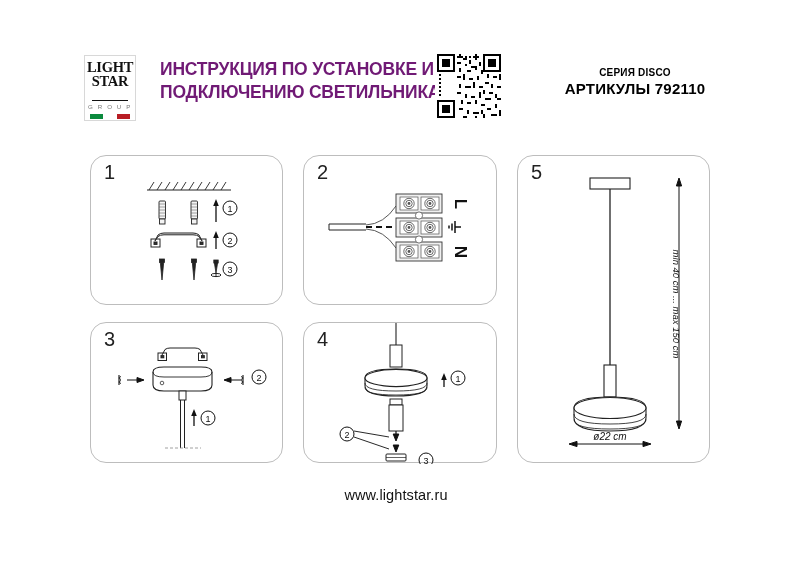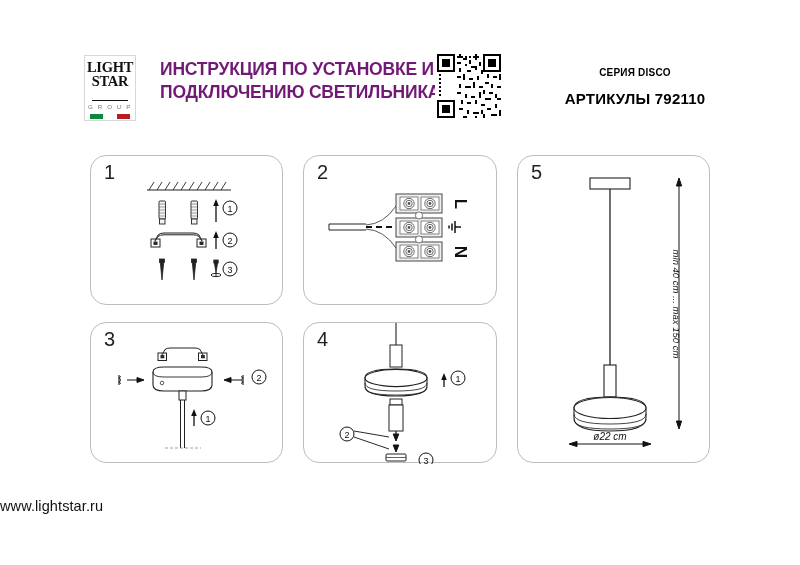--- a/index.html
+++ b/index.html
@@ -112,7 +112,6 @@
     font-size: 15px;
     font-weight: bold;
     letter-spacing: 0.2px;
-    margin-top: 10px;
   }
 
   

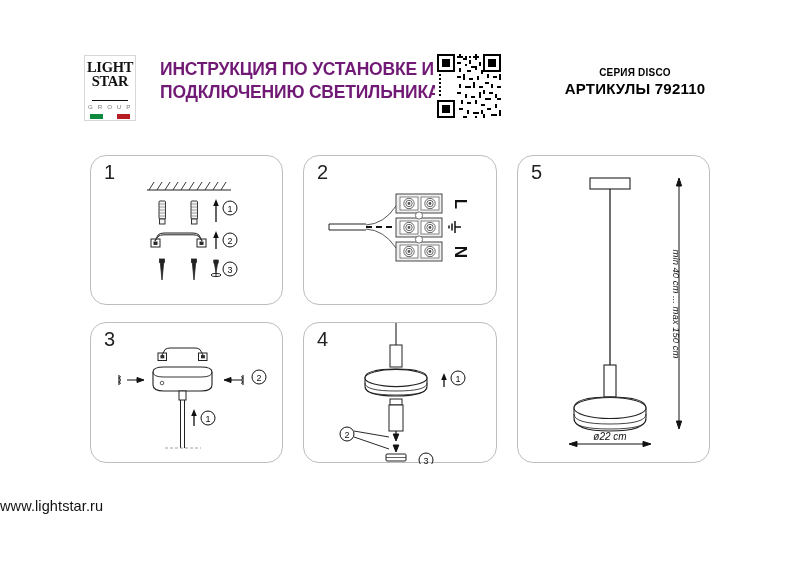--- a/index.html
+++ b/index.html
@@ -143,8 +143,9 @@
   .footer {
     position: absolute;
     left: 0;
-    top: 498px;
+    top: 487px;
     width: 792px;
+    text-align: center;
     font-size: 14.5px;
     color: #111;
     letter-spacing: 0.1px;

